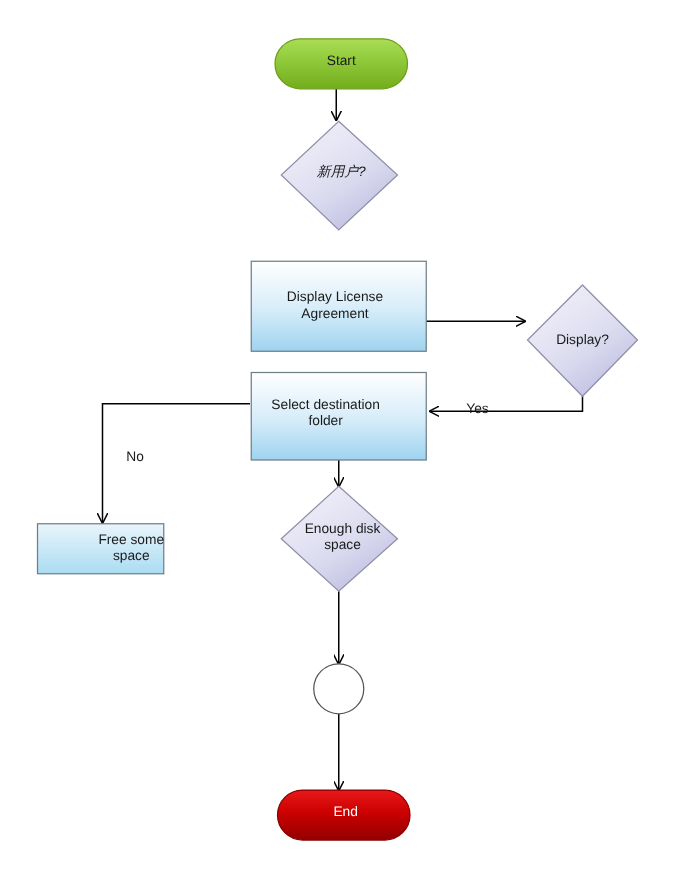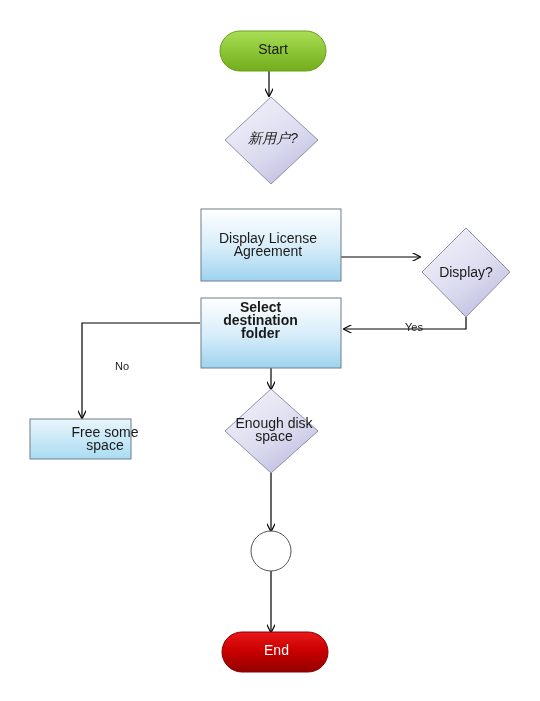--- a/index.html
+++ b/index.html
@@ -25,7 +25,7 @@
     position: absolute;
     text-align: center;
     font-family: "Liberation Sans", sans-serif;
-    font-size: 14px;
+    font-size: 11px;
     color: #1a1a1a;
     line-height: 13px;
     pointer-events: none;

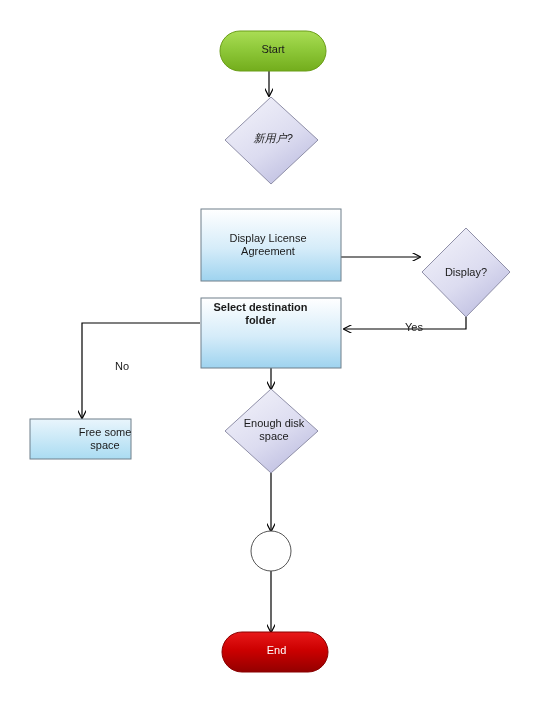--- a/index.html
+++ b/index.html
@@ -41,7 +41,7 @@
   .label-start  { left: 220px; top: 43px;  width: 106px; }
   .label-newuser{ left: 225px; top: 132px; width: 96px; font-style: italic;  }
   .label-license{ left: 202px; top: 232px; width: 132px; }
-  .label-select { left: 202px; top: 301px; width: 117px; font-weight: bold; }
+  .label-select { left: 202px; top: 318px; width: 117px; }
   .label-disk   { left: 228px; top: 417px; width: 92px;  }
   .label-free   { left: 31px;  top: 426px; width: 100px; padding-left: 24px; }
   .label-end    { left: 222px; top: 644px; width: 109px; color: #ffffff; }

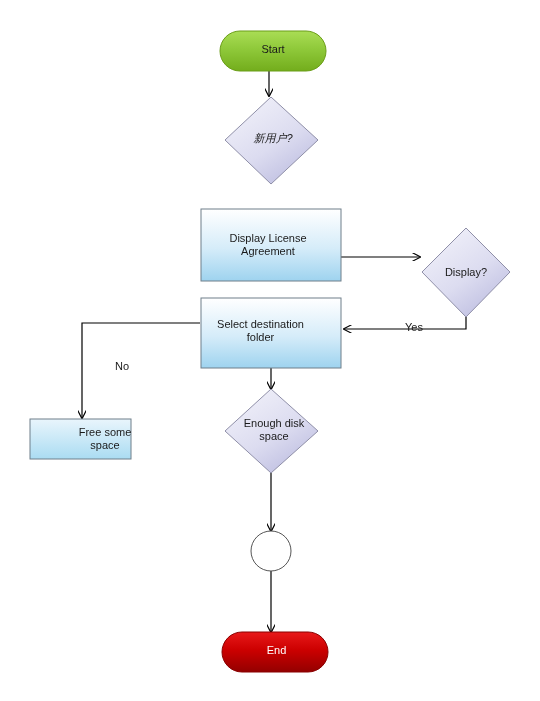--- a/index.html
+++ b/index.html
@@ -45,7 +45,7 @@
   .label-disk   { left: 228px; top: 417px; width: 92px;  }
   .label-free   { left: 31px;  top: 426px; width: 100px; padding-left: 24px; }
   .label-end    { left: 222px; top: 644px; width: 109px; color: #ffffff; }
-  .label-yes    { left: 373px; top: 321px; margin-left: 32px; }
+  .label-yes    { left: 373px; top: 321px; }
   .label-no     { left: 115px;  top: 360px; }
 </style>
 </head>

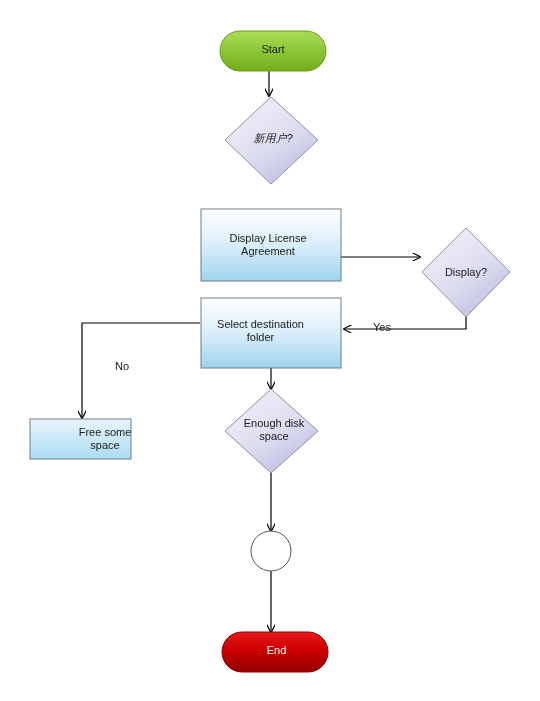--- a/index.html
+++ b/index.html
@@ -46,7 +46,7 @@
   .label-free   { left: 31px;  top: 426px; width: 100px; padding-left: 24px; }
   .label-end    { left: 222px; top: 644px; width: 109px; color: #ffffff; }
   .label-yes    { left: 373px; top: 321px; }
-  .label-no     { left: 115px;  top: 360px; }
+  .label-no     { left: 101px;  top: 360px; }
 </style>
 </head>
 <body>

